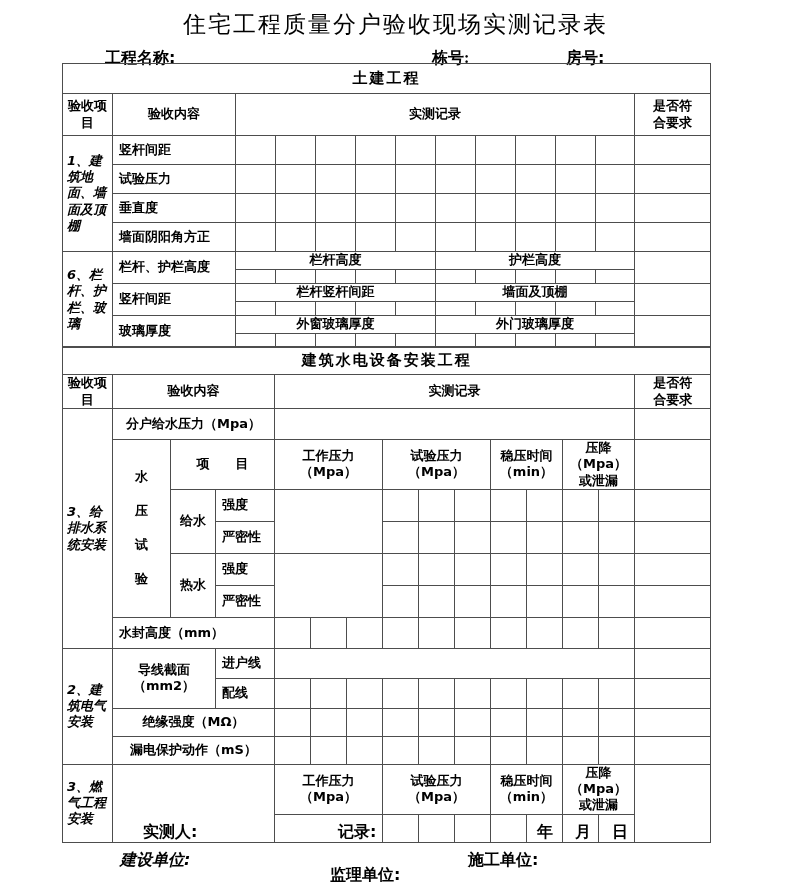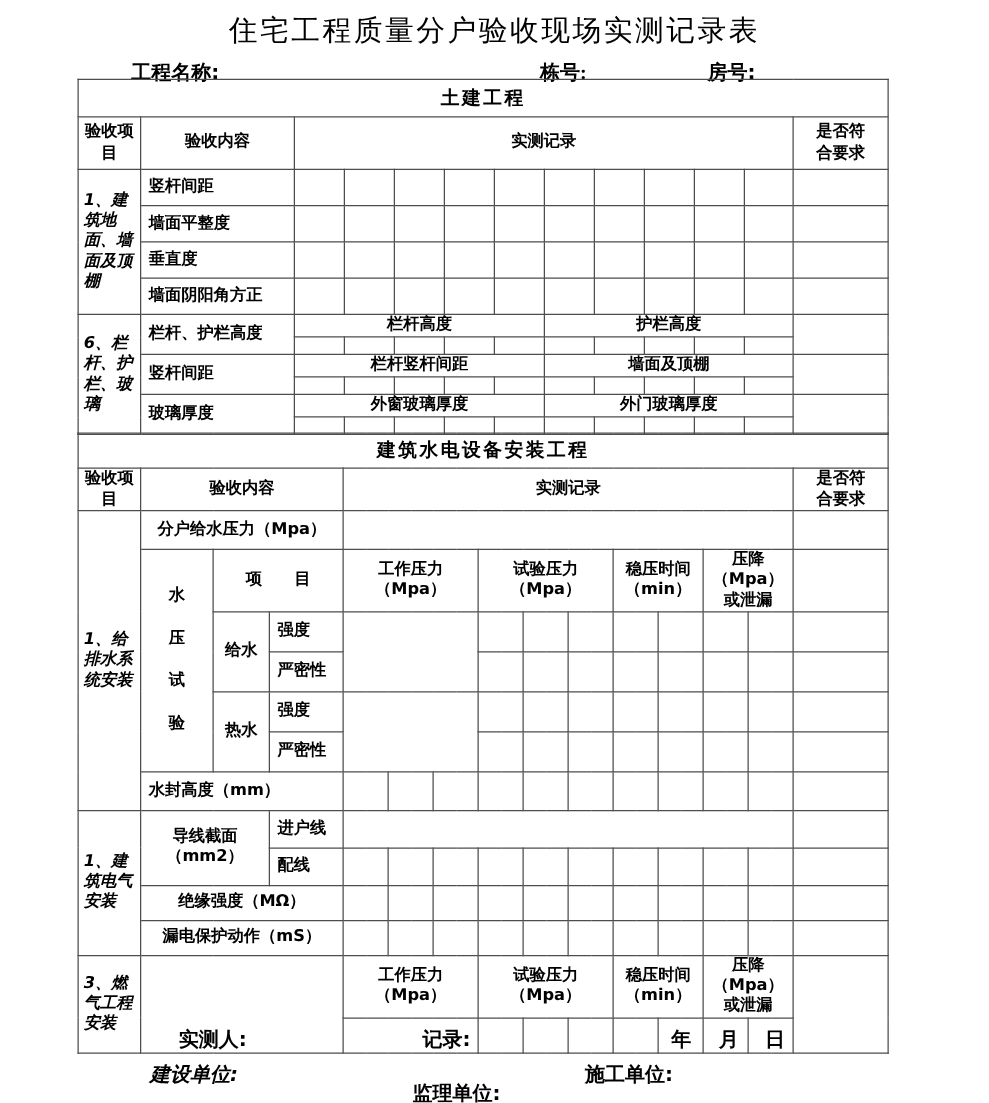--- a/index.html
+++ b/index.html
@@ -78,7 +78,7 @@
     <td></td>
   </tr>
   <tr style="height:29px">
-    <td class="left">墙面平整度</td>
+    <td class="left">试验压力</td>
     <td></td>
         <td></td>
         <td></td>

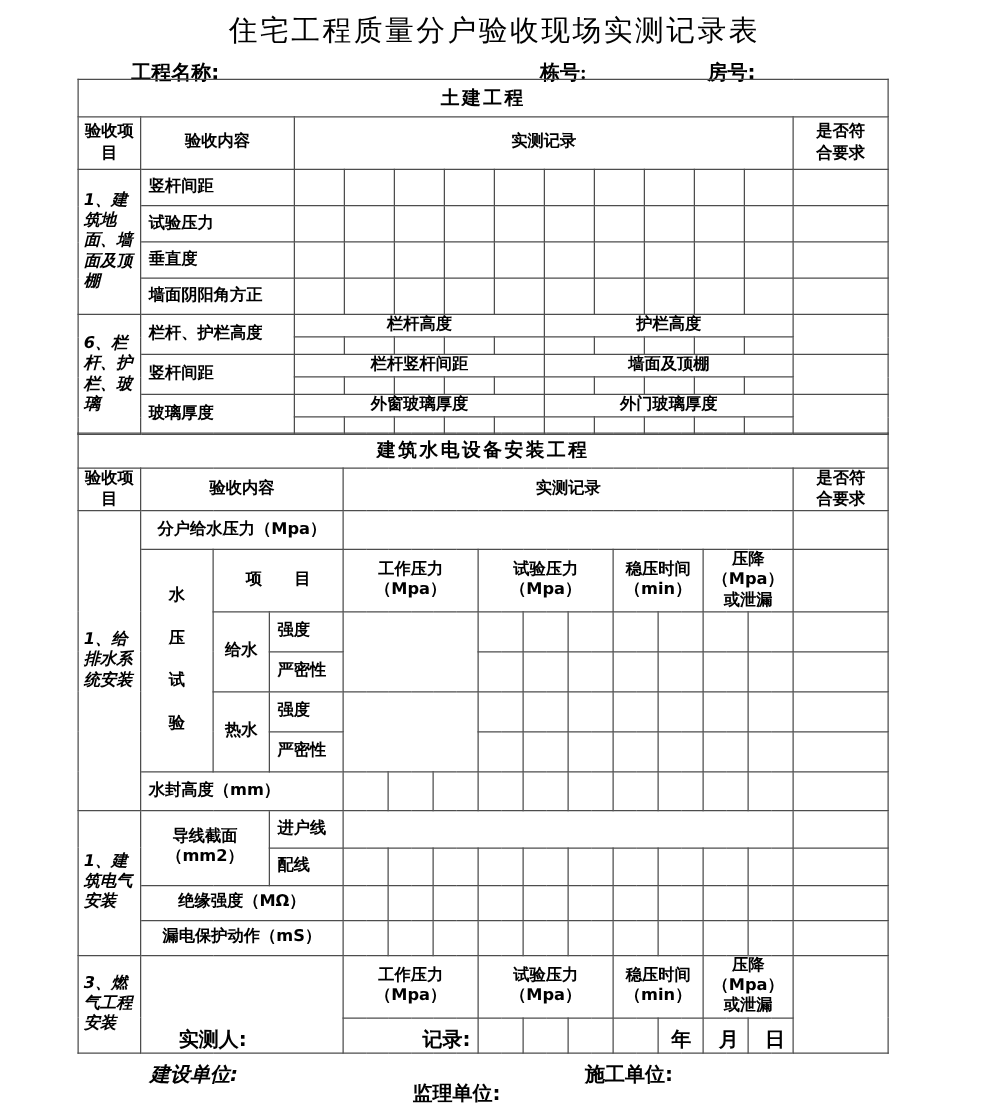--- a/index.html
+++ b/index.html
@@ -217,7 +217,7 @@
 合要求</td>
   </tr>
   <tr style="height:31px">
-    <td rowspan="7" class="grp">1、给排水系统安装</td>
+    <td rowspan="7" class="grp">3、给排水系统安装</td>
     <td colspan="3">分户给水压力（Mpa）</td>
     <td colspan="20"></td>
     <td></td>

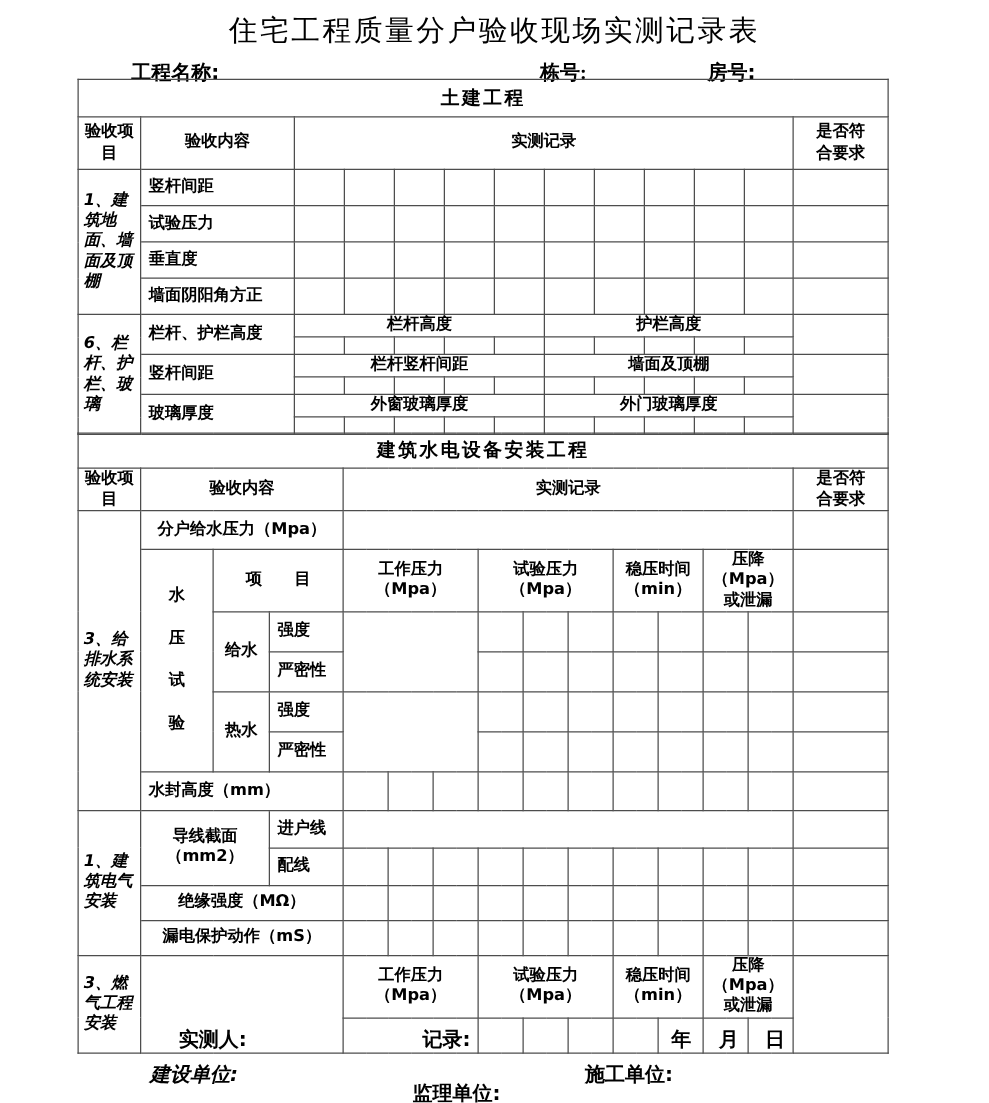--- a/index.html
+++ b/index.html
@@ -297,7 +297,7 @@
     <td></td>
   </tr>
   <tr style="height:30px">
-    <td rowspan="4" class="grp">1、建筑电气安装</td>
+    <td rowspan="4" class="grp">2、建筑电气安装</td>
     <td colspan="2" rowspan="2" class="pre">导线截面
 （mm2）</td>
     <td class="left">进户线</td>

